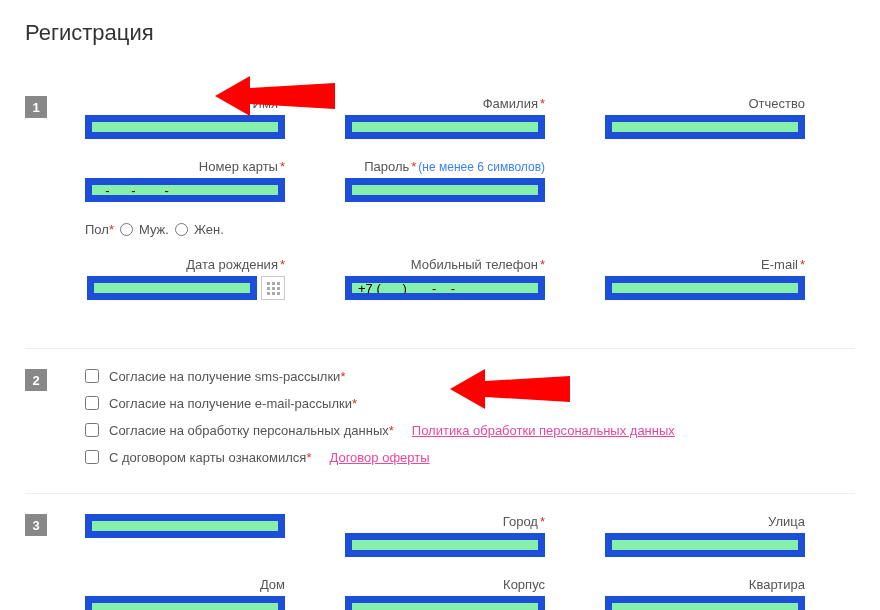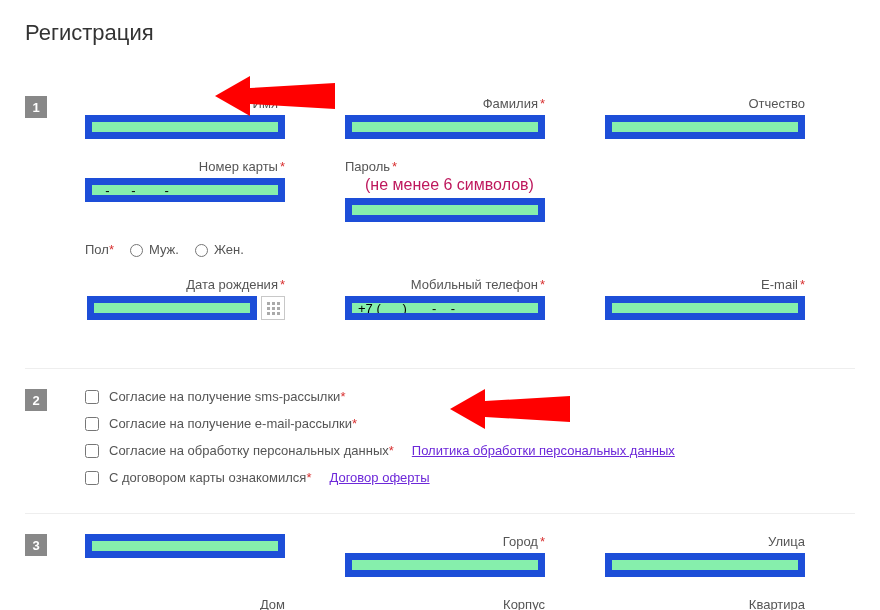--- a/index.html
+++ b/index.html
@@ -14,7 +14,7 @@
     .field { display: flex; flex-direction: column; width: 200px; align-items: flex-end; }
     .field-label { font-size: 13px; color: #555; margin-bottom: 4px; display: flex; align-items: center; gap: 2px; flex-wrap: wrap;}
     .req { color: #d83030; }
-    .hint { color: #be185d; font-size: 16px; margin-left: 20px; }
+    .hint { color: #3b82f6; font-size: 12px; margin-left: 0; }
     input[type="text"] { width: 100%; height: 24px; border: 7px solid #1d4ed8; padding: 2px 6px; font-size: 13px; background: #86efac; }
     .cal-wrap { display: flex; align-items: center; gap: 4px; }
     .cal-wrap input[type="text"] { width: 170px; }

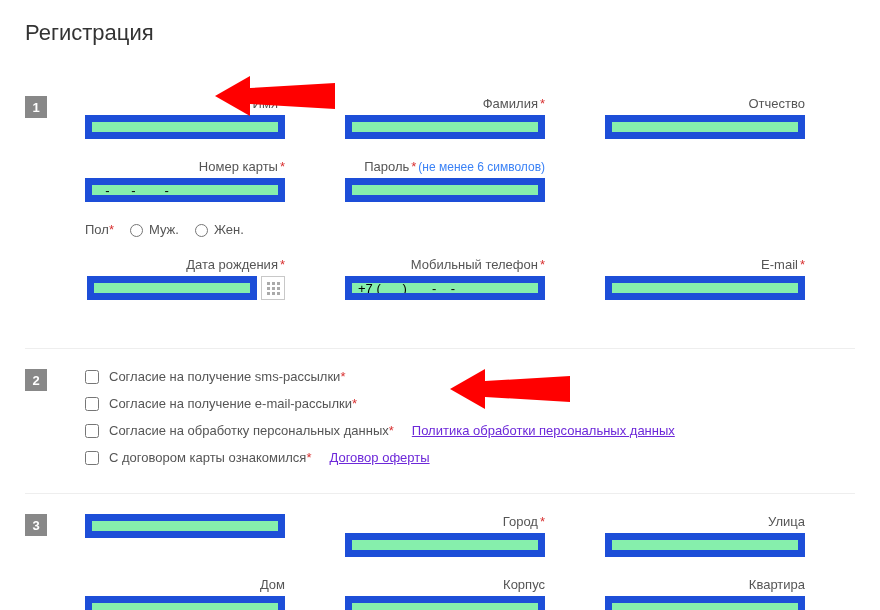--- a/index.html
+++ b/index.html
@@ -21,7 +21,7 @@
     .cal-icon { width: 24px; height: 24px; border: 1px solid #c8c8c8; display:flex; align-items:center; justify-content:center; color:#aaa; font-size:12px; cursor:pointer; }
     .dots { display:grid; grid-template-columns: repeat(3, 3px); grid-template-rows: repeat(3, 3px); gap:2px; }
     .dots span { width:3px; height:3px; background:#aaa; }
-    .gender-row { display:flex; align-items:center; gap: 16px; font-size: 13px; color:#555; margin-bottom:20px;}
+    .gender-row { display:flex; align-items:center; gap: 6px; font-size: 13px; color:#555; margin-bottom:20px;}
     .radio-item { display:flex; align-items:flex-end; gap:6px; cursor:pointer; }
     input[type="radio"] { cursor:pointer; }
     .check-line { display:flex; align-items:center; gap:10px; margin-bottom:12px; font-size:13px; color:#555;}

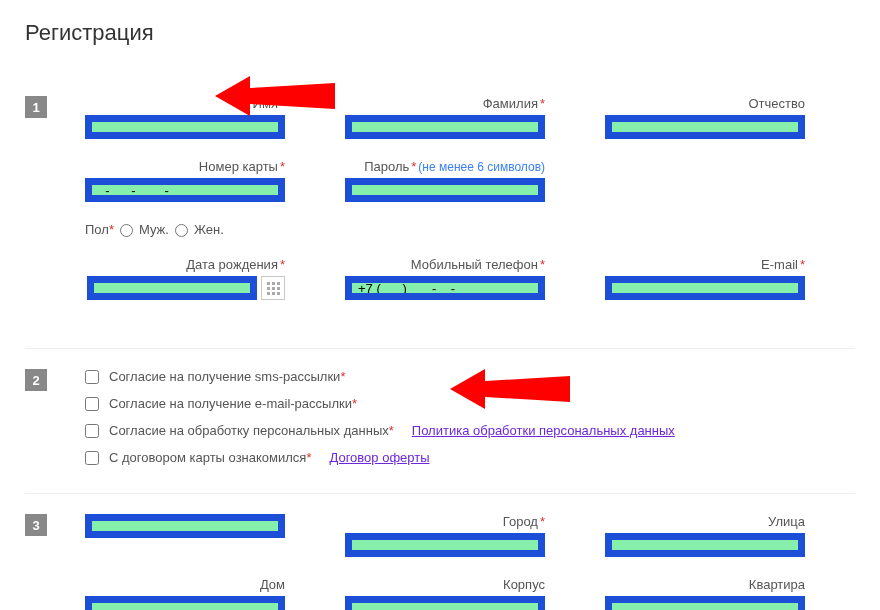--- a/index.html
+++ b/index.html
@@ -22,7 +22,7 @@
     .dots { display:grid; grid-template-columns: repeat(3, 3px); grid-template-rows: repeat(3, 3px); gap:2px; }
     .dots span { width:3px; height:3px; background:#aaa; }
     .gender-row { display:flex; align-items:center; gap: 6px; font-size: 13px; color:#555; margin-bottom:20px;}
-    .radio-item { display:flex; align-items:flex-end; gap:6px; cursor:pointer; }
+    .radio-item { display:flex; align-items:center; gap:6px; cursor:pointer; }
     input[type="radio"] { cursor:pointer; }
     .check-line { display:flex; align-items:center; gap:10px; margin-bottom:12px; font-size:13px; color:#555;}
     .check-line:last-child { margin-bottom:0; }

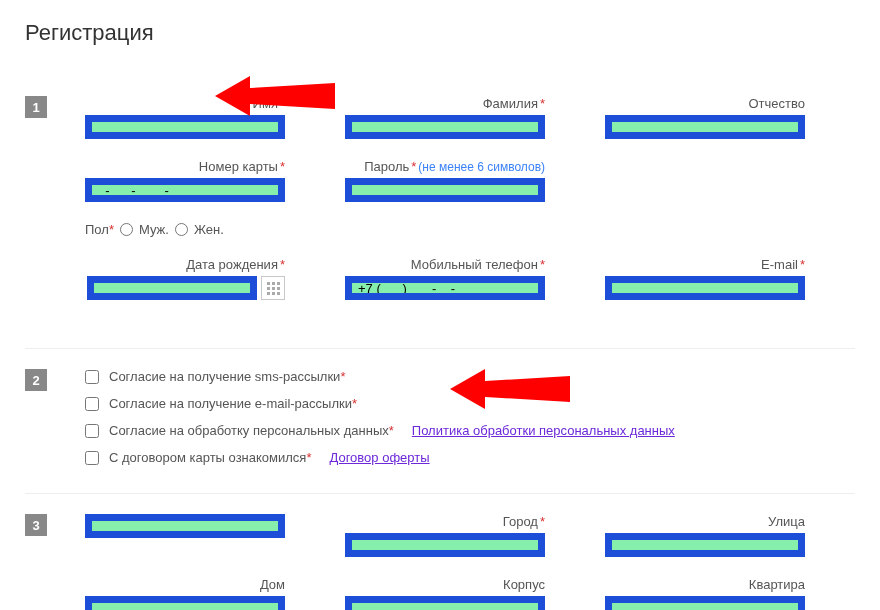--- a/index.html
+++ b/index.html
@@ -24,7 +24,7 @@
     .gender-row { display:flex; align-items:center; gap: 6px; font-size: 13px; color:#555; margin-bottom:20px;}
     .radio-item { display:flex; align-items:center; gap:6px; cursor:pointer; }
     input[type="radio"] { cursor:pointer; }
-    .check-line { display:flex; align-items:center; gap:10px; margin-bottom:12px; font-size:13px; color:#555;}
+    .check-line { display:flex; align-items:flex-start; gap:10px; margin-bottom:12px; font-size:13px; color:#555;}
     .check-line:last-child { margin-bottom:0; }
     input[type="checkbox"] { width:14px; height:14px; cursor:pointer; }
     a.policy { color: #6d28d9; text-decoration: underline; margin-left: 8px; cursor:pointer; }

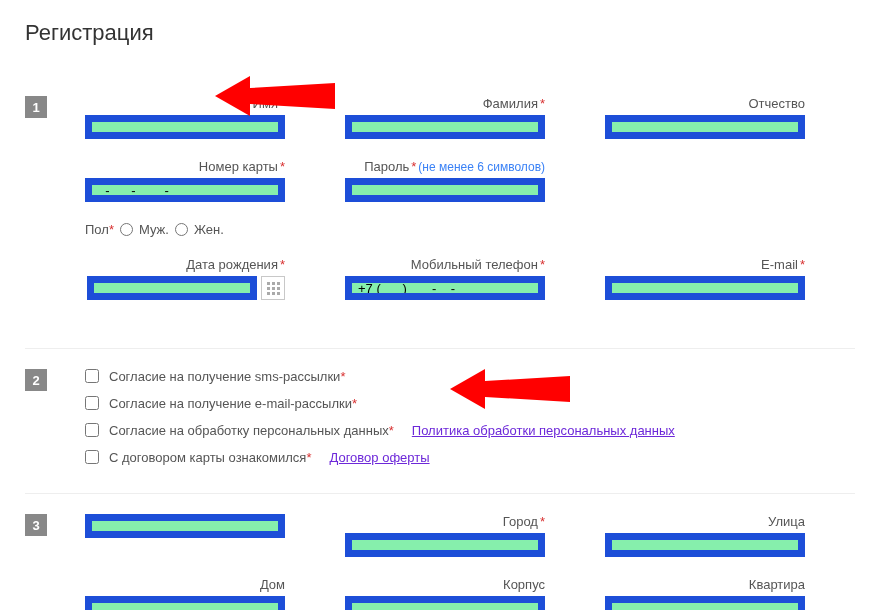--- a/index.html
+++ b/index.html
@@ -27,7 +27,7 @@
     .check-line { display:flex; align-items:flex-start; gap:10px; margin-bottom:12px; font-size:13px; color:#555;}
     .check-line:last-child { margin-bottom:0; }
     input[type="checkbox"] { width:14px; height:14px; cursor:pointer; }
-    a.policy { color: #6d28d9; text-decoration: underline; margin-left: 8px; cursor:pointer; }
+    a.policy { color: #ec4899; text-decoration: underline; margin-left: 8px; cursor:pointer; }
     .arrow { position:absolute; pointer-events:none; }
     .arrow svg { display:block; }
     .section.noborder { border-top:none; }

